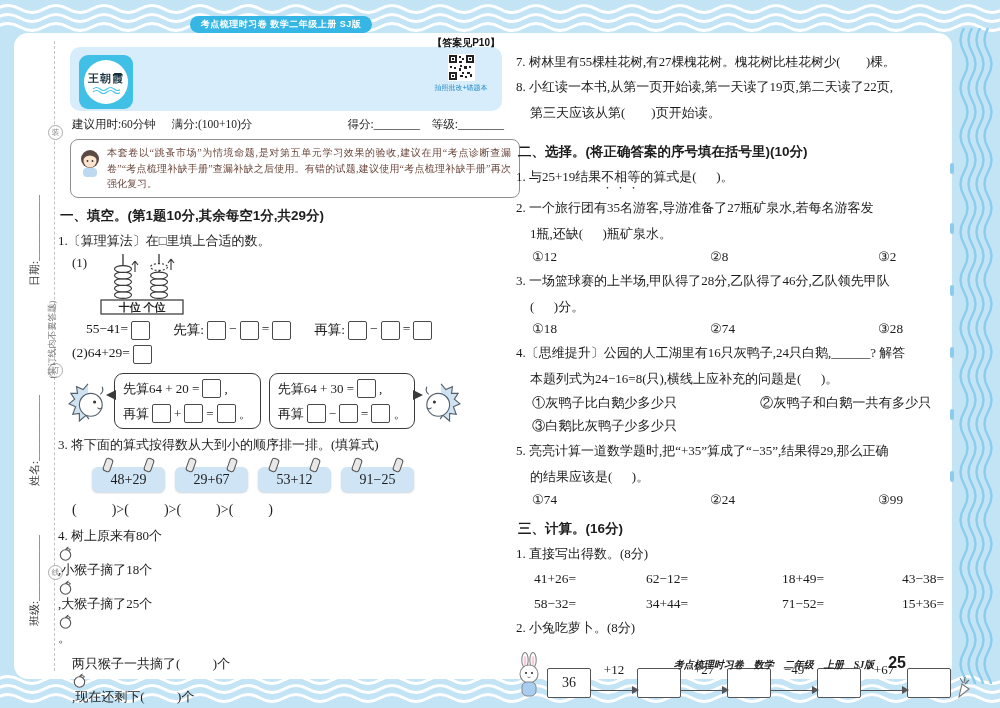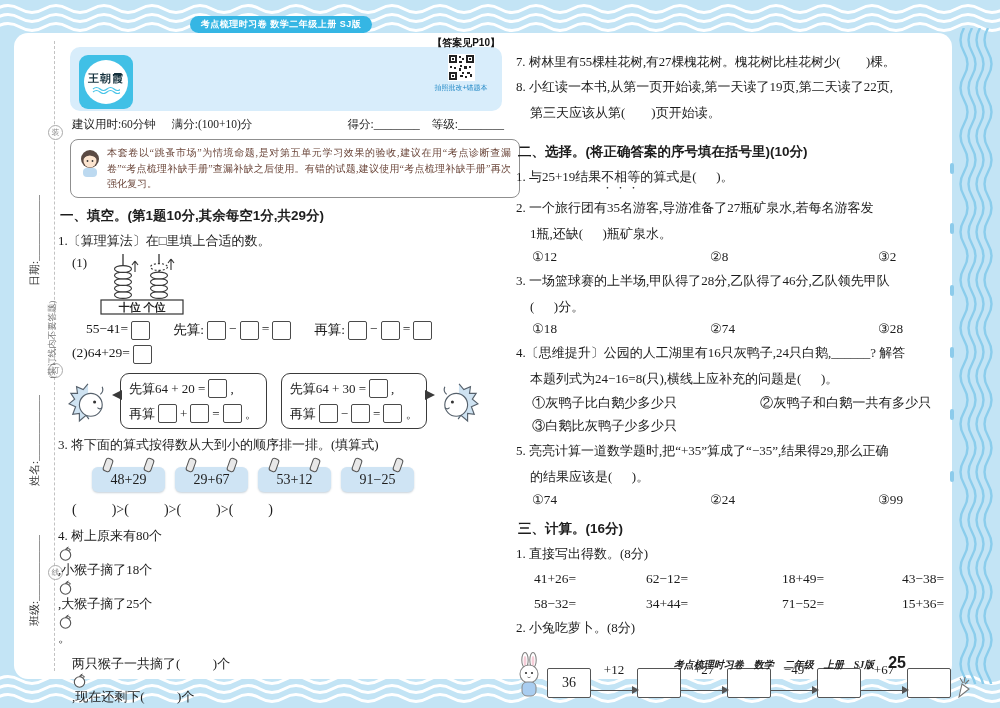--- a/index.html
+++ b/index.html
@@ -52,7 +52,7 @@
   
   .abacus{margin:2px 0 0 34px;}
   
-  .bubrow{display:flex;align-items:center;margin:9px 0 0 10px;gap:14px;}
+  .bubrow{display:flex;align-items:center;margin:9px 0 0 10px;gap:8px;}
   .bubble{position:relative;border:1.4px solid #3a3a3a;border-radius:9px;padding:2px 8px;font-size:13px;background:#fff;}
   .brow{display:flex;align-items:center;height:25px;white-space:pre;}
   .tail-l::before{content:"";position:absolute;left:-9px;top:16px;border-top:5px solid transparent;

